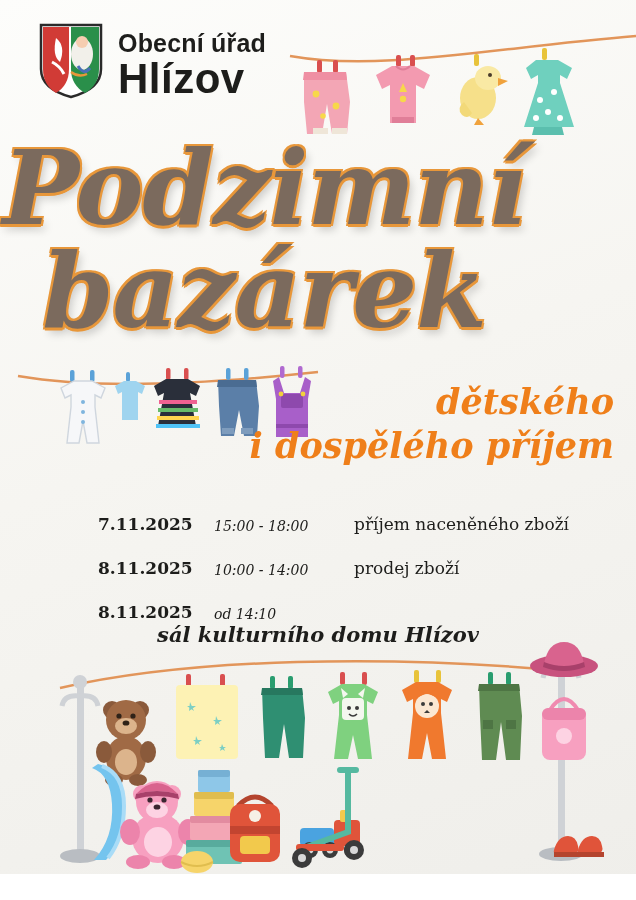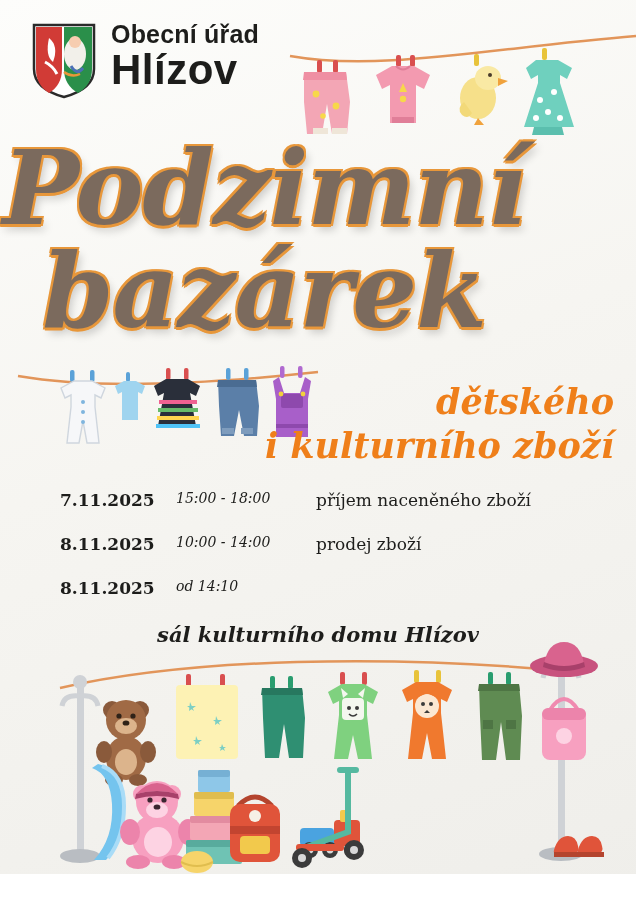--- a/index.html
+++ b/index.html
@@ -22,9 +22,9 @@
   .header {
     position: absolute;
     top: 22px;
-    left: 31px;
+    left: 38px;
     display: flex;
-    align-items: flex-start;
+    align-items: flex-end;
     gap: 14px;
   }
   .crest {

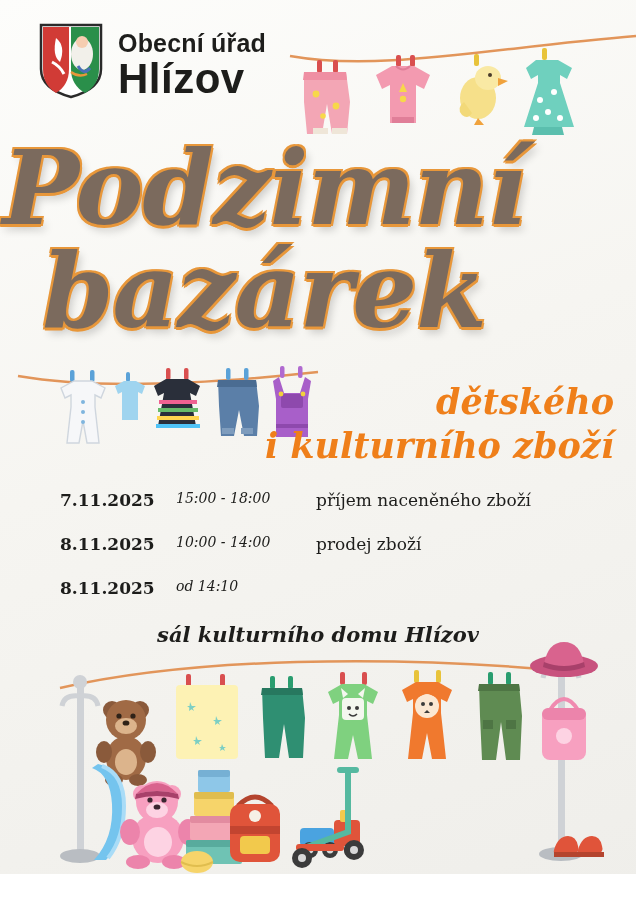--- a/index.html
+++ b/index.html
@@ -299,7 +299,7 @@
 
   <div class="subtitle-wrap">
     <div class="subtitle">dětského</div>
-    <div class="subtitle">i kulturního zboží</div>
+    <div class="subtitle">i dospělého příjem</div>
   </div>
 
   <div class="schedule">

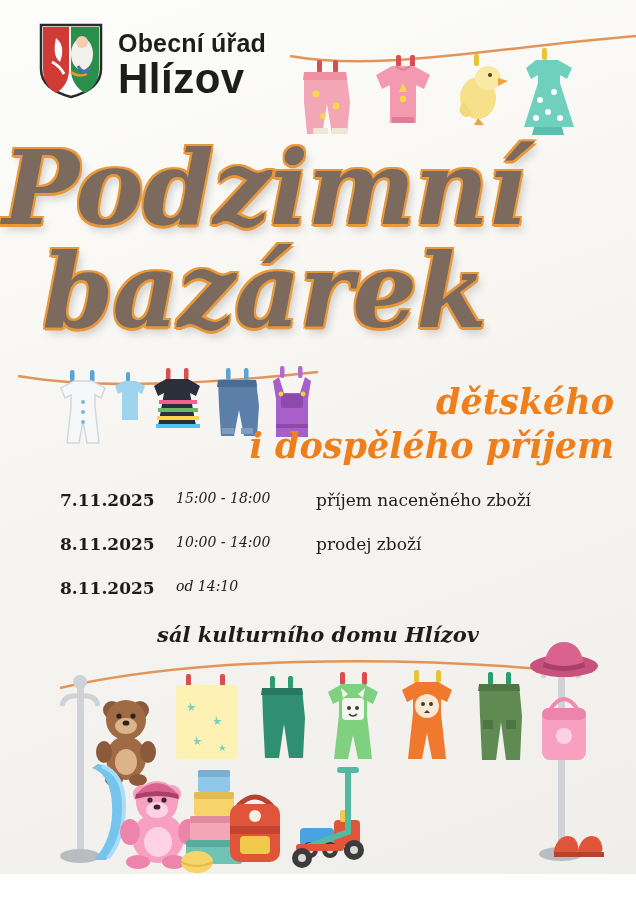--- a/index.html
+++ b/index.html
@@ -103,8 +103,9 @@
   }
   .srow {
     display: flex;
-    align-items: flex-start;
+    align-items: flex-end;
     height: 44px;
+    margin-left: 38px;
   }
   .sdate {
     width: 116px;

